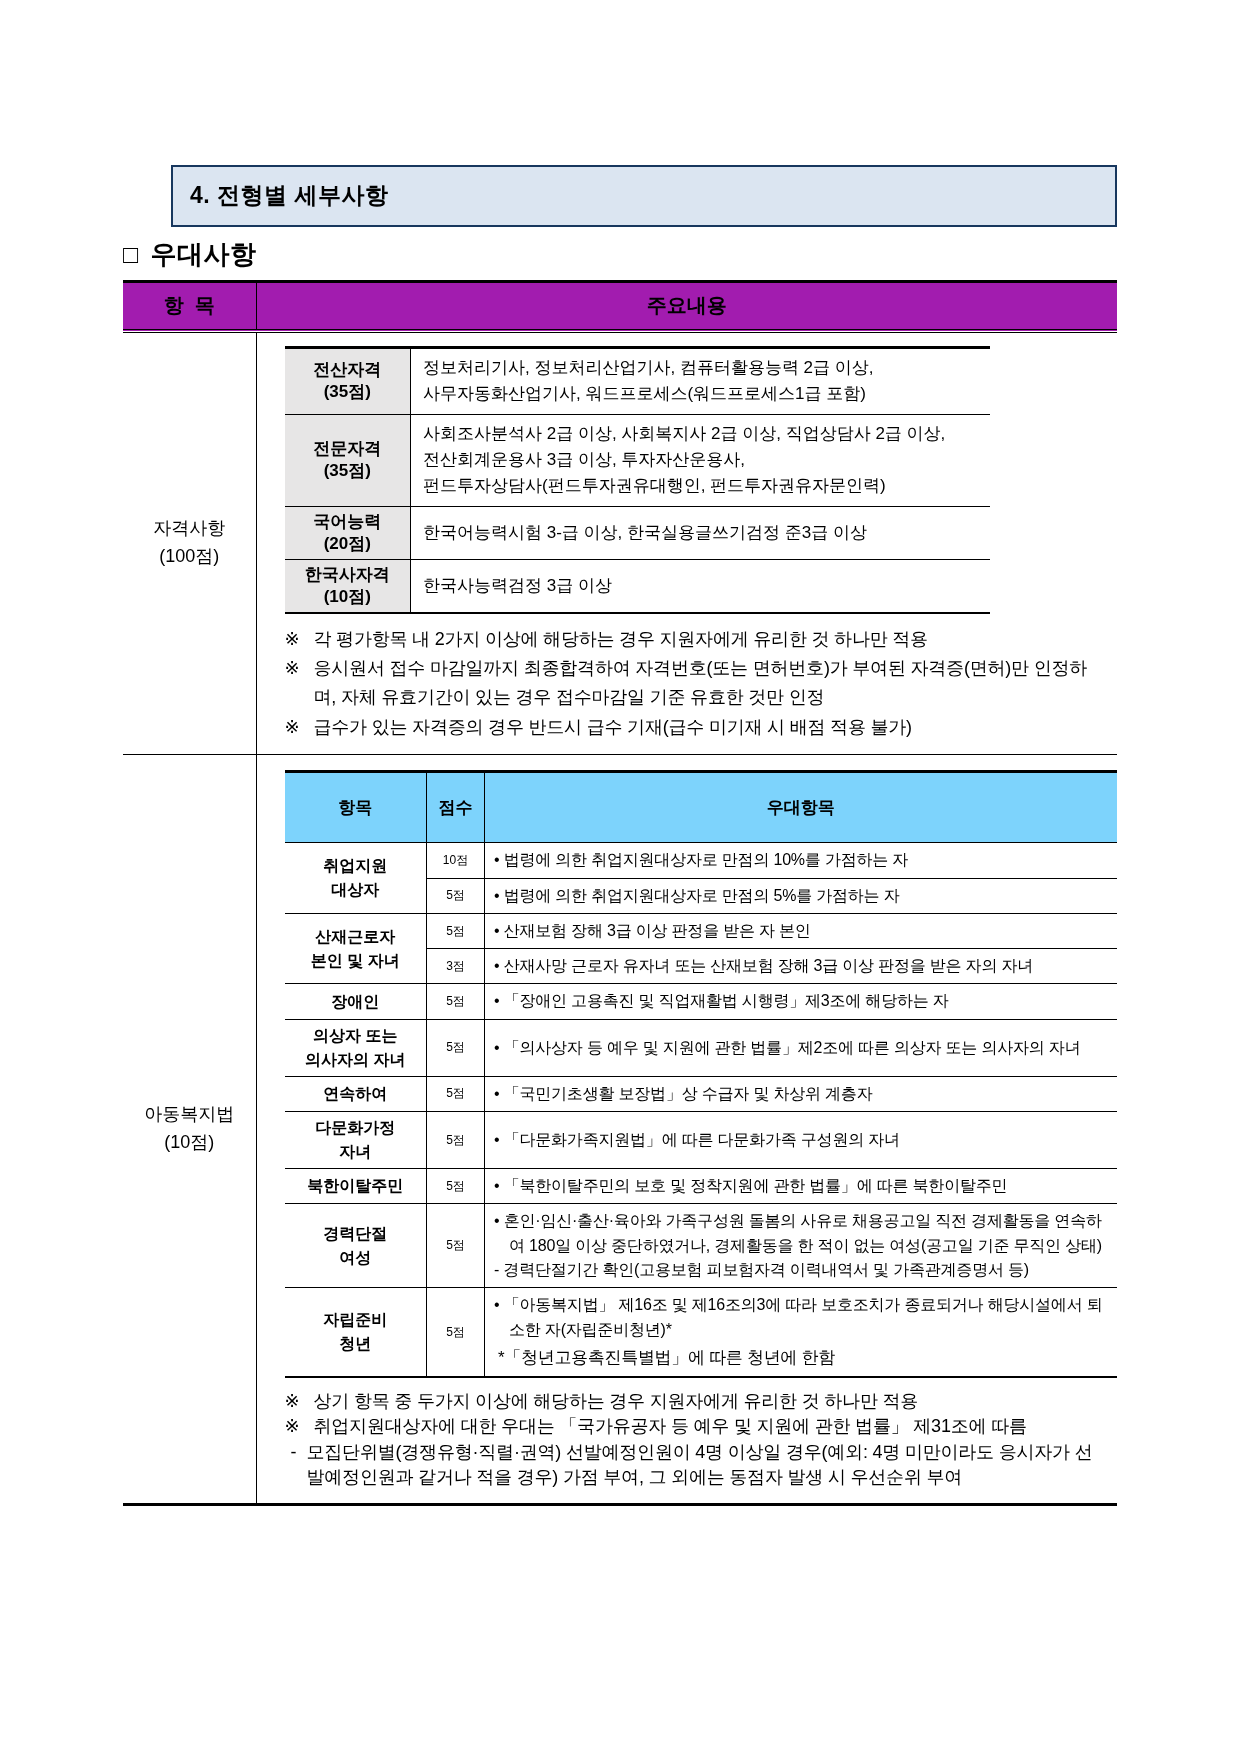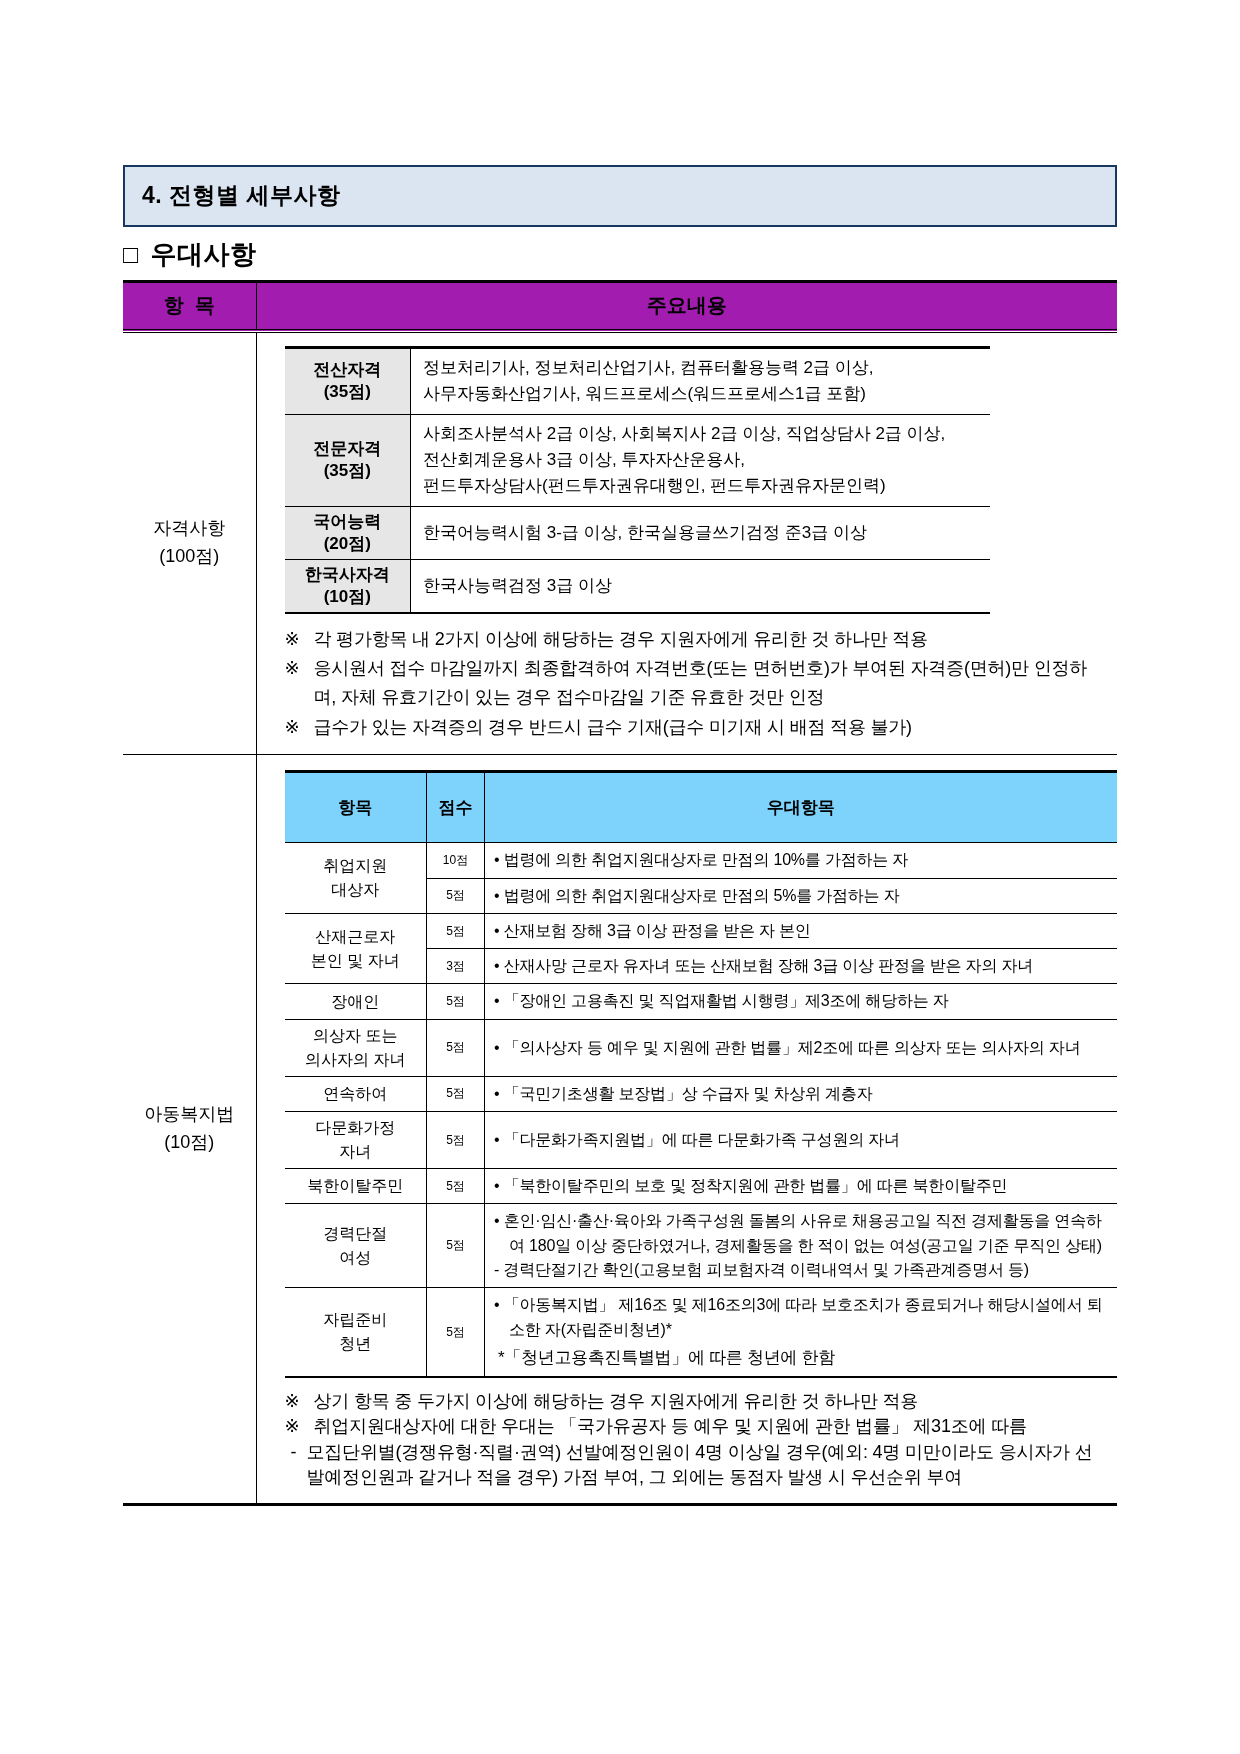--- a/index.html
+++ b/index.html
@@ -21,6 +21,7 @@
     font-weight: bold;
     padding: 13px 17px 14px 17px;
     letter-spacing: 0.5px;
+    margin-left: 48px;
   }
 
   

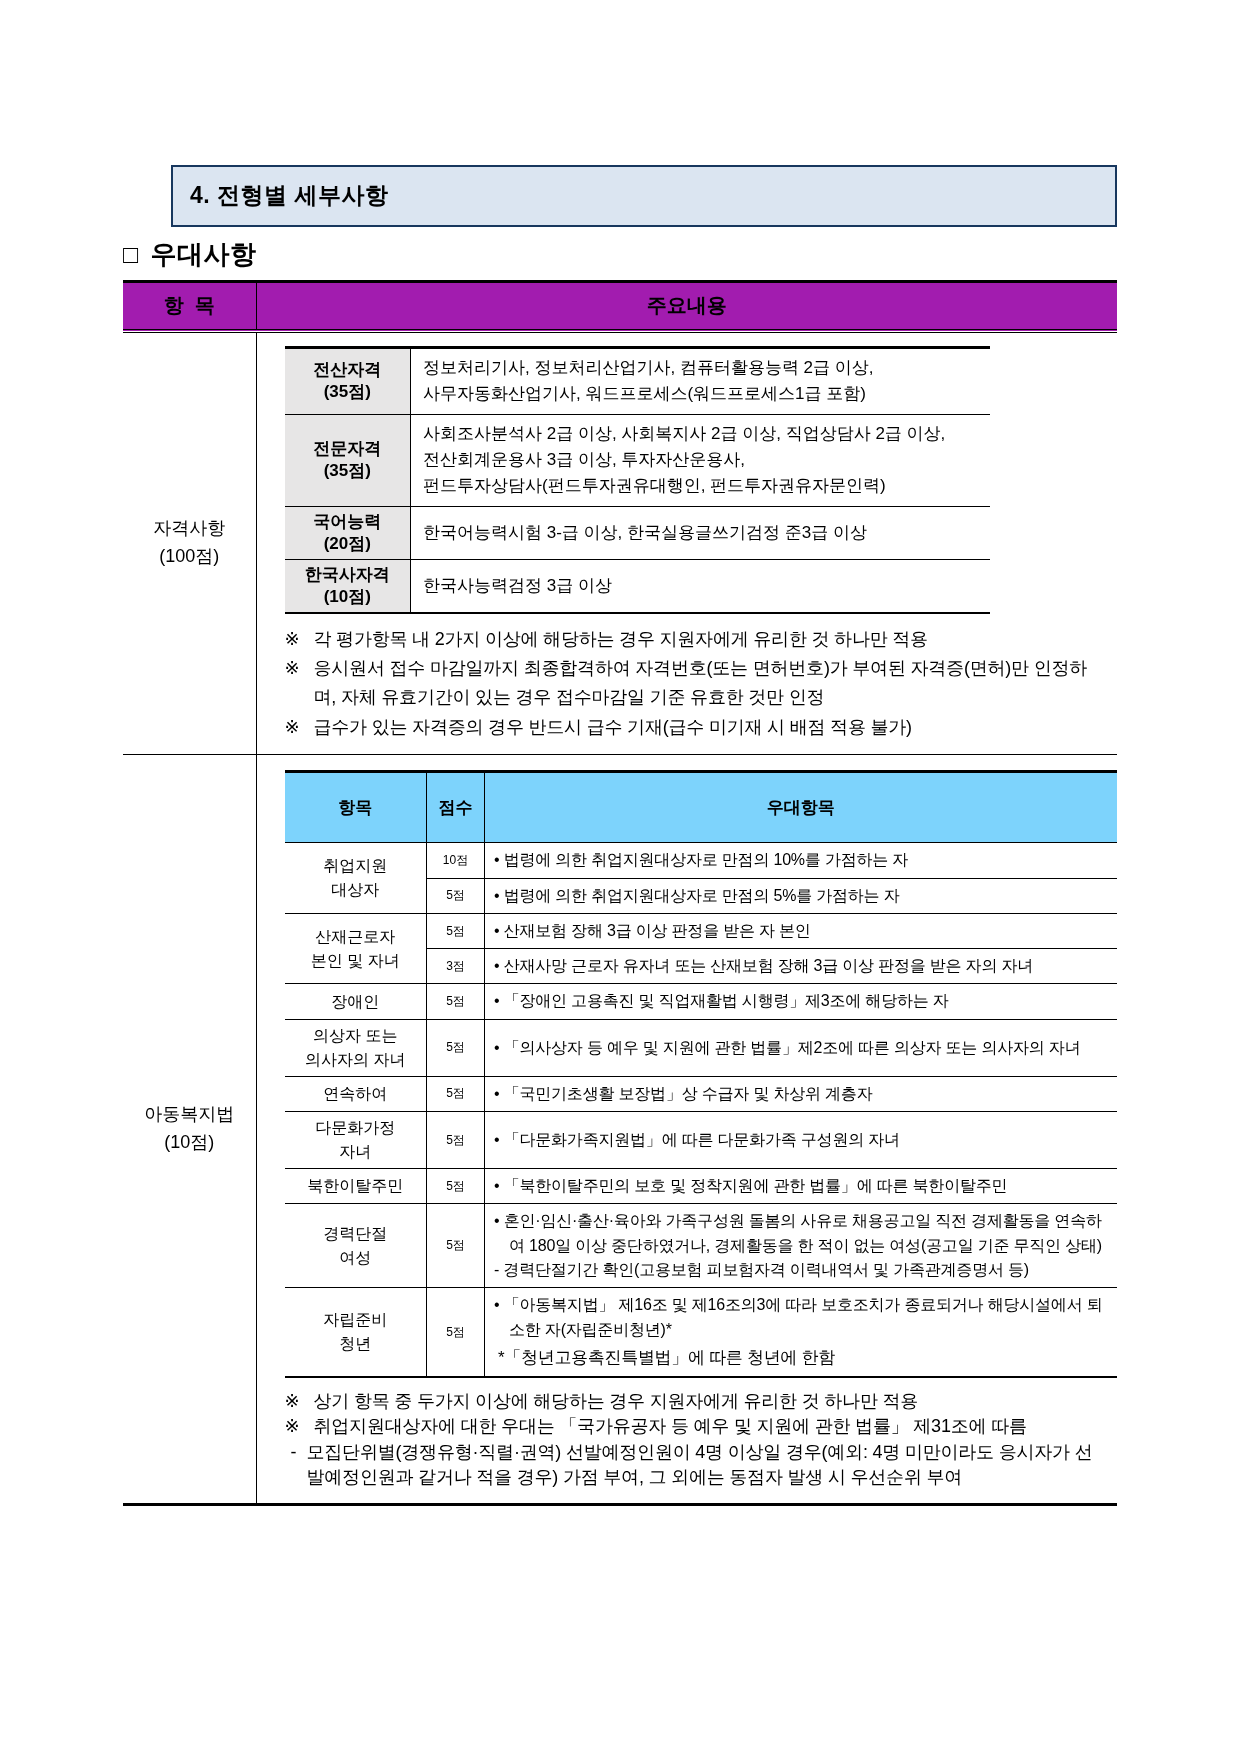--- a/index.html
+++ b/index.html
@@ -119,6 +119,7 @@
     white-space: pre-line;
     line-height: 1.5;
     padding: 4px 2px;
+    font-weight: bold;
   }
   .pref-points {
     width: 58px;

